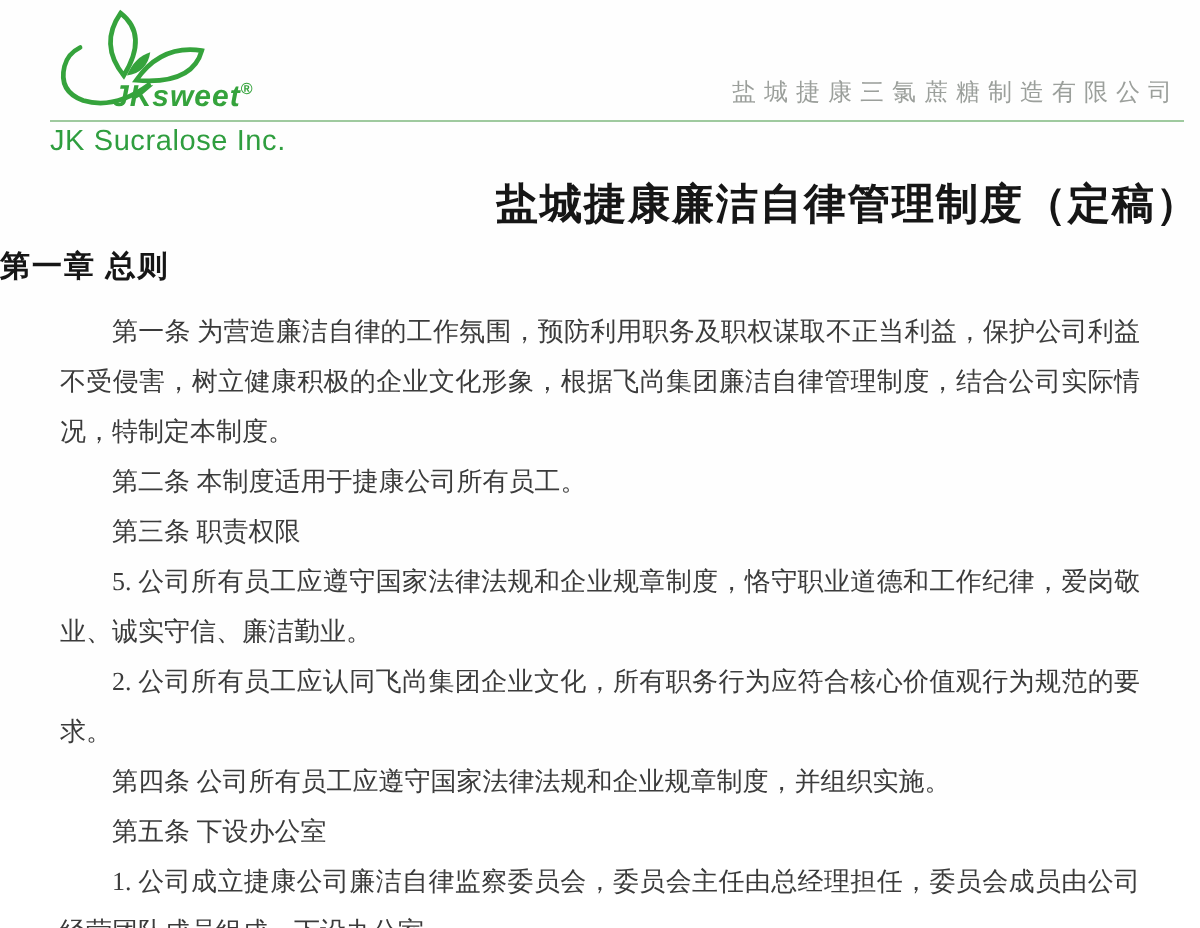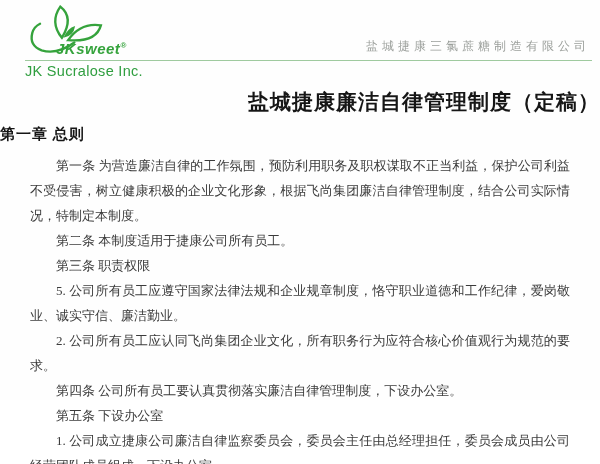--- a/index.html
+++ b/index.html
@@ -91,7 +91,7 @@
     <p>第三条 职责权限</p>
     <p>5. 公司所有员工应遵守国家法律法规和企业规章制度，恪守职业道德和工作纪律，爱岗敬业、诚实守信、廉洁勤业。</p>
     <p>2. 公司所有员工应认同飞尚集团企业文化，所有职务行为应符合核心价值观行为规范的要求。</p>
-    <p>第四条 公司所有员工要认真贯彻落实廉洁自律管理制度，下设办公室。</p>
+    <p>第四条 公司所有员工应遵守国家法律法规和企业规章制度，并组织实施。</p>
     <p>第五条 下设办公室</p>
     <p>1. 公司成立捷康公司廉洁自律监察委员会，委员会主任由总经理担任，委员会成员由公司经营团队成员组成，下设办公室。</p>
 

